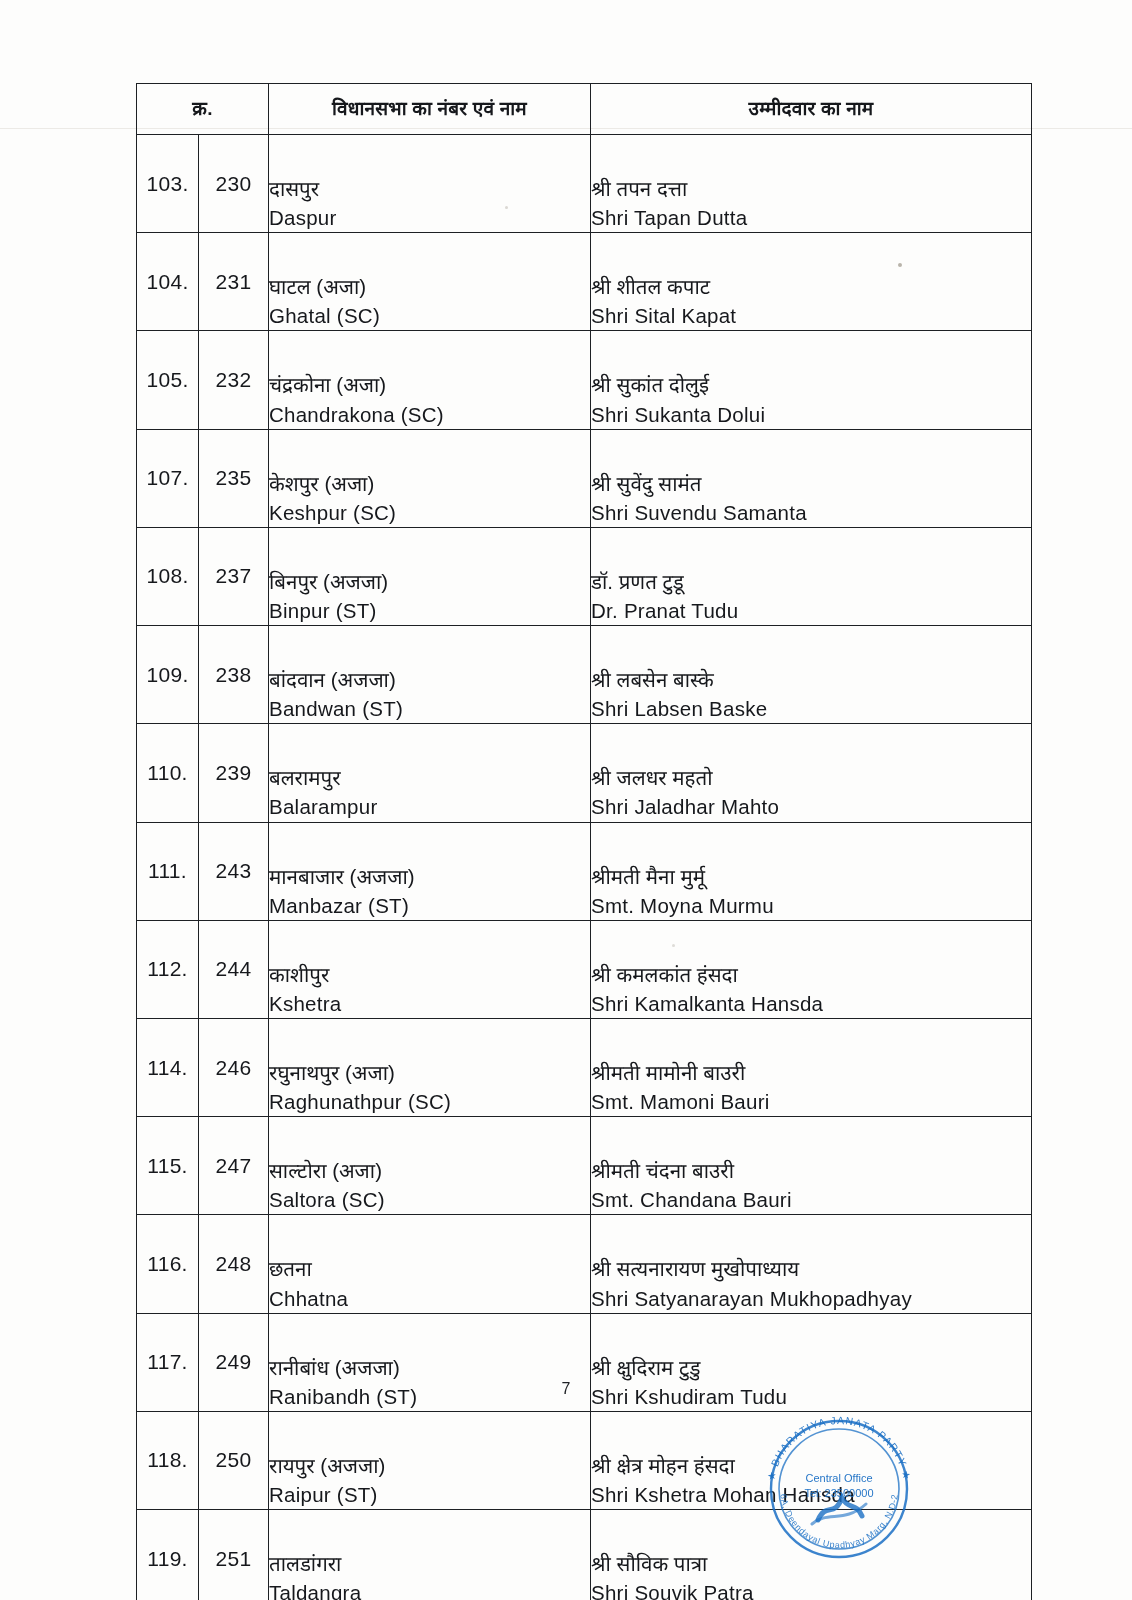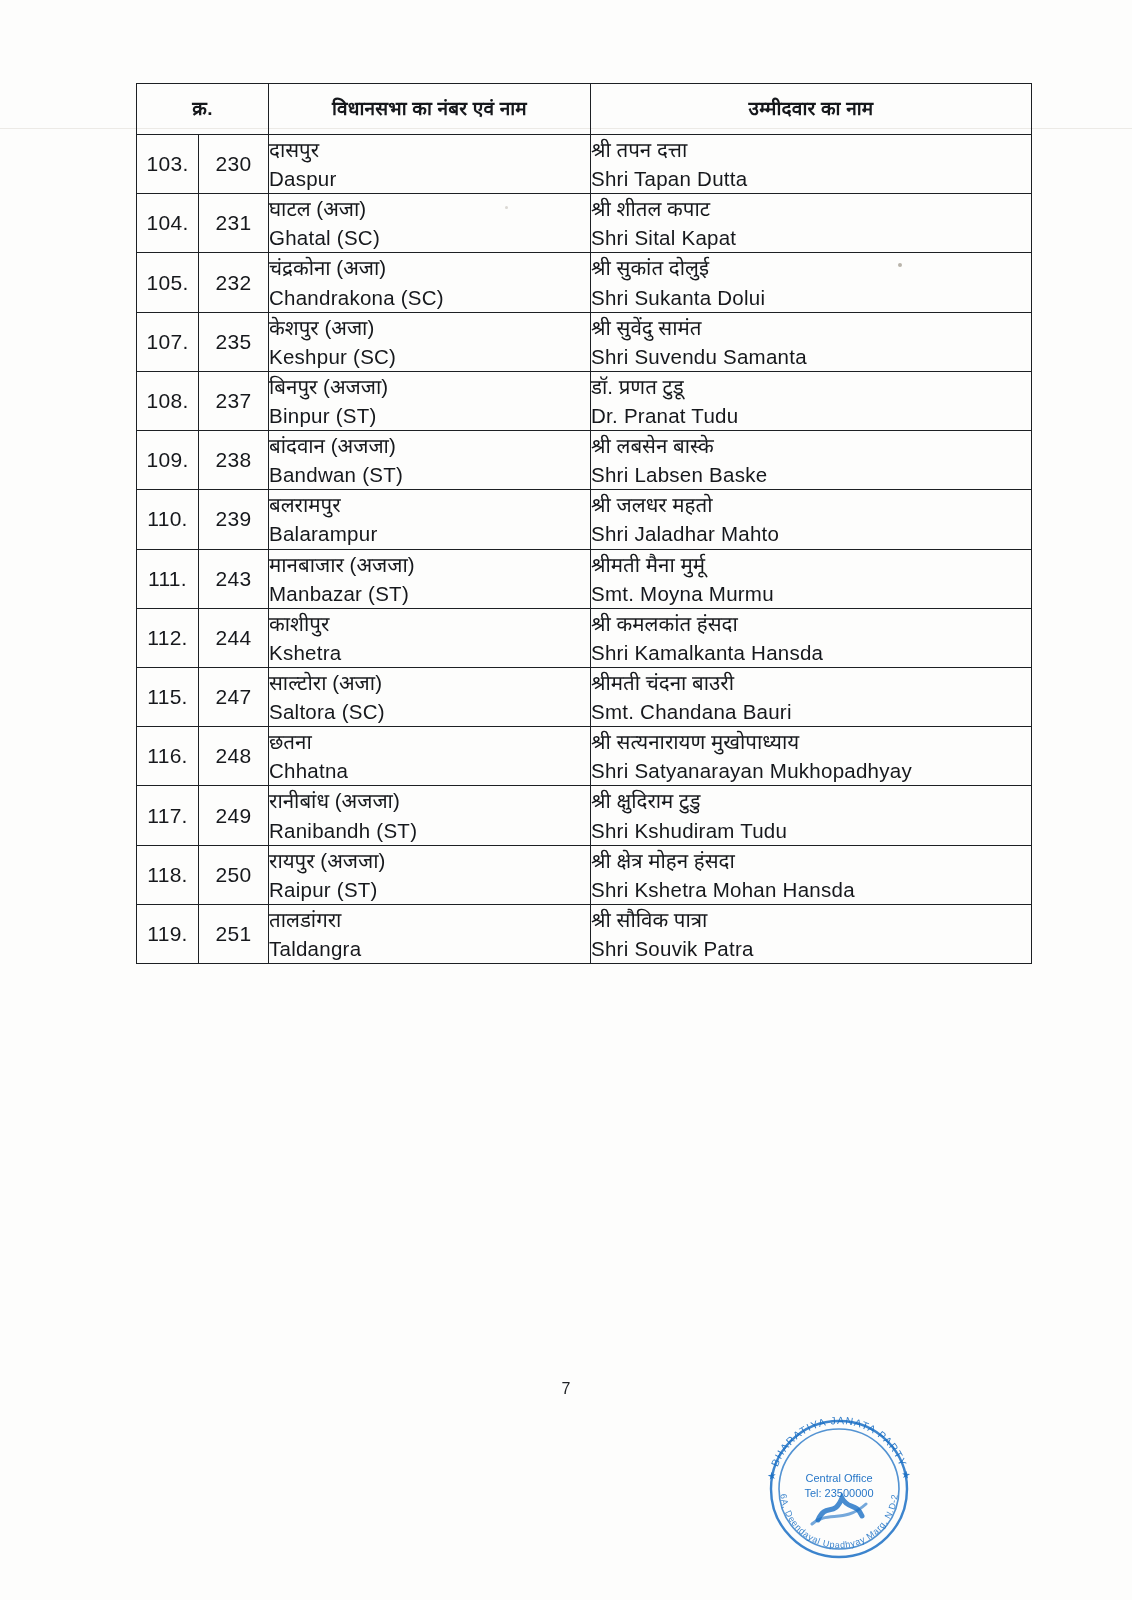--- a/index.html
+++ b/index.html
@@ -74,6 +74,7 @@
     font-size: 20.5px;
     display: block;
     white-space: nowrap;
+    margin-top: 39px;
   }
   .line-en {
     font-size: 20.5px;

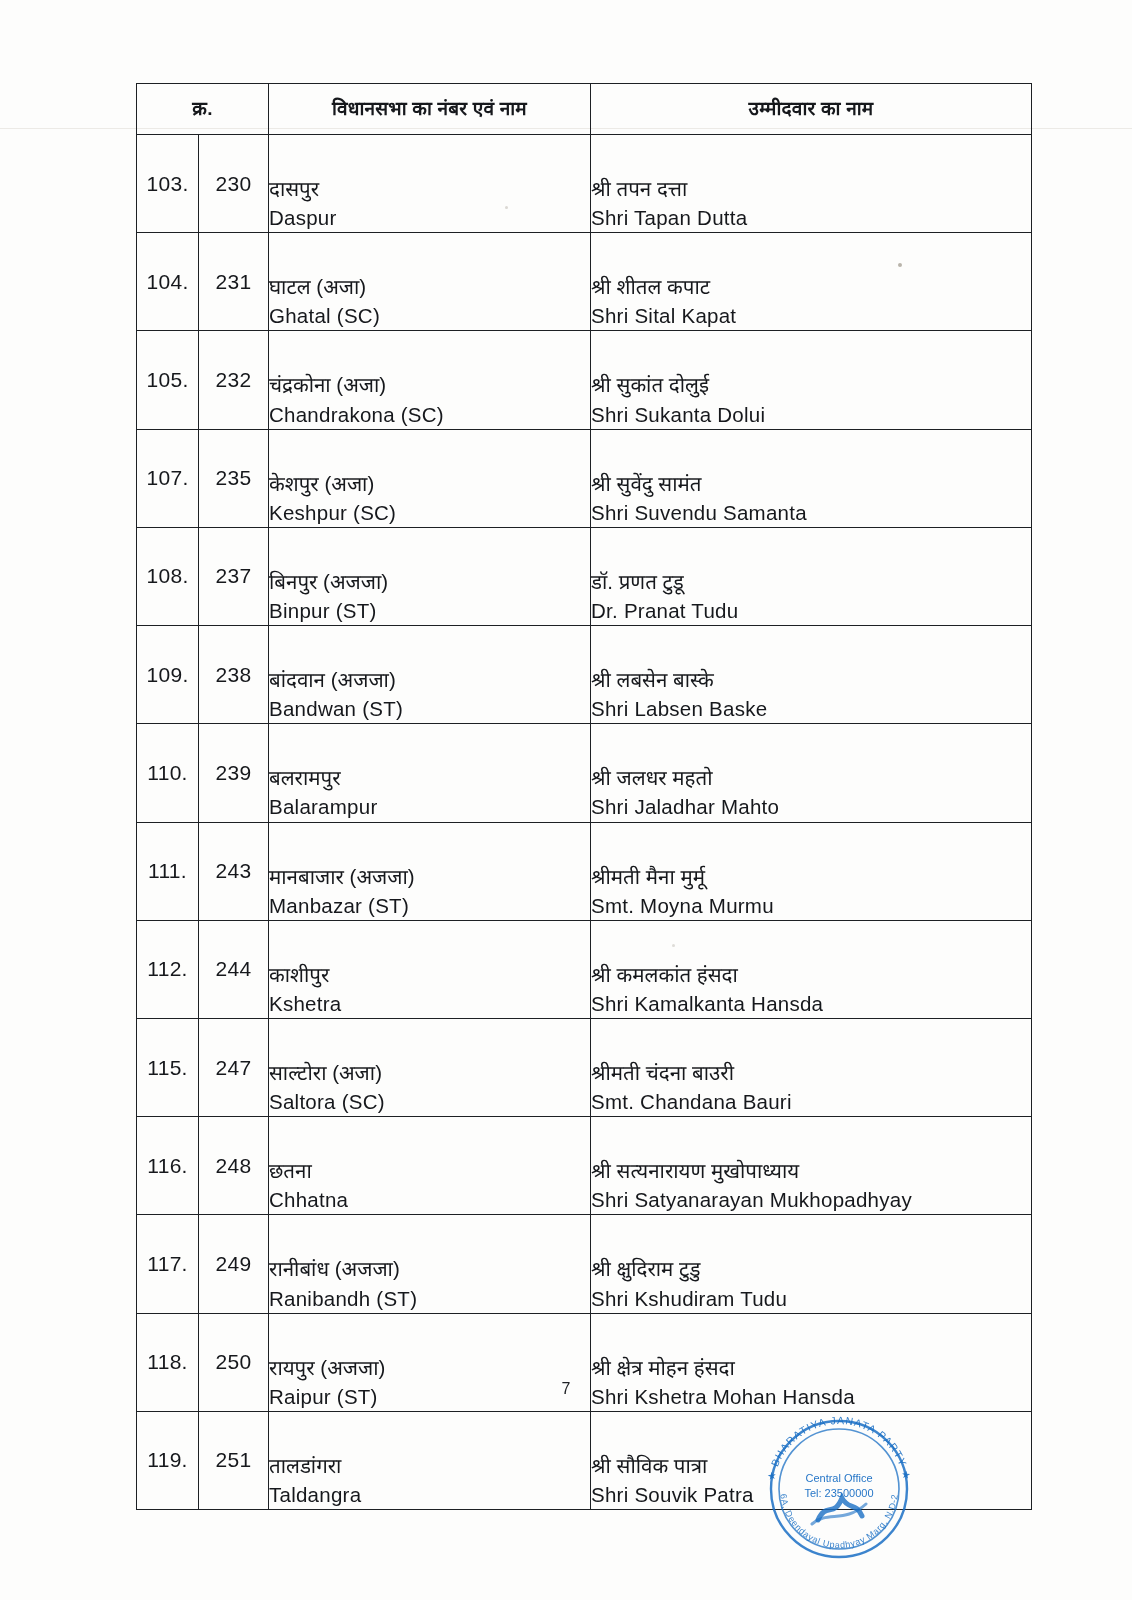--- a/index.html
+++ b/index.html
@@ -250,6 +250,18 @@
           </td>
         </tr>
         <tr>
+          <td class="cell-sn">114.</td>
+          <td class="cell-no">246</td>
+          <td class="cell-text">
+            <span class="line-hi">रघुनाथपुर (अजा)</span>
+            <span class="line-en">Raghunathpur (SC)</span>
+          </td>
+          <td class="cell-text bold">
+            <span class="line-hi">श्रीमती मामोनी बाउरी</span>
+            <span class="line-en">Smt. Mamoni Bauri</span>
+          </td>
+        </tr>
+        <tr>
           <td class="cell-sn">115.</td>
           <td class="cell-no">247</td>
           <td class="cell-text">

